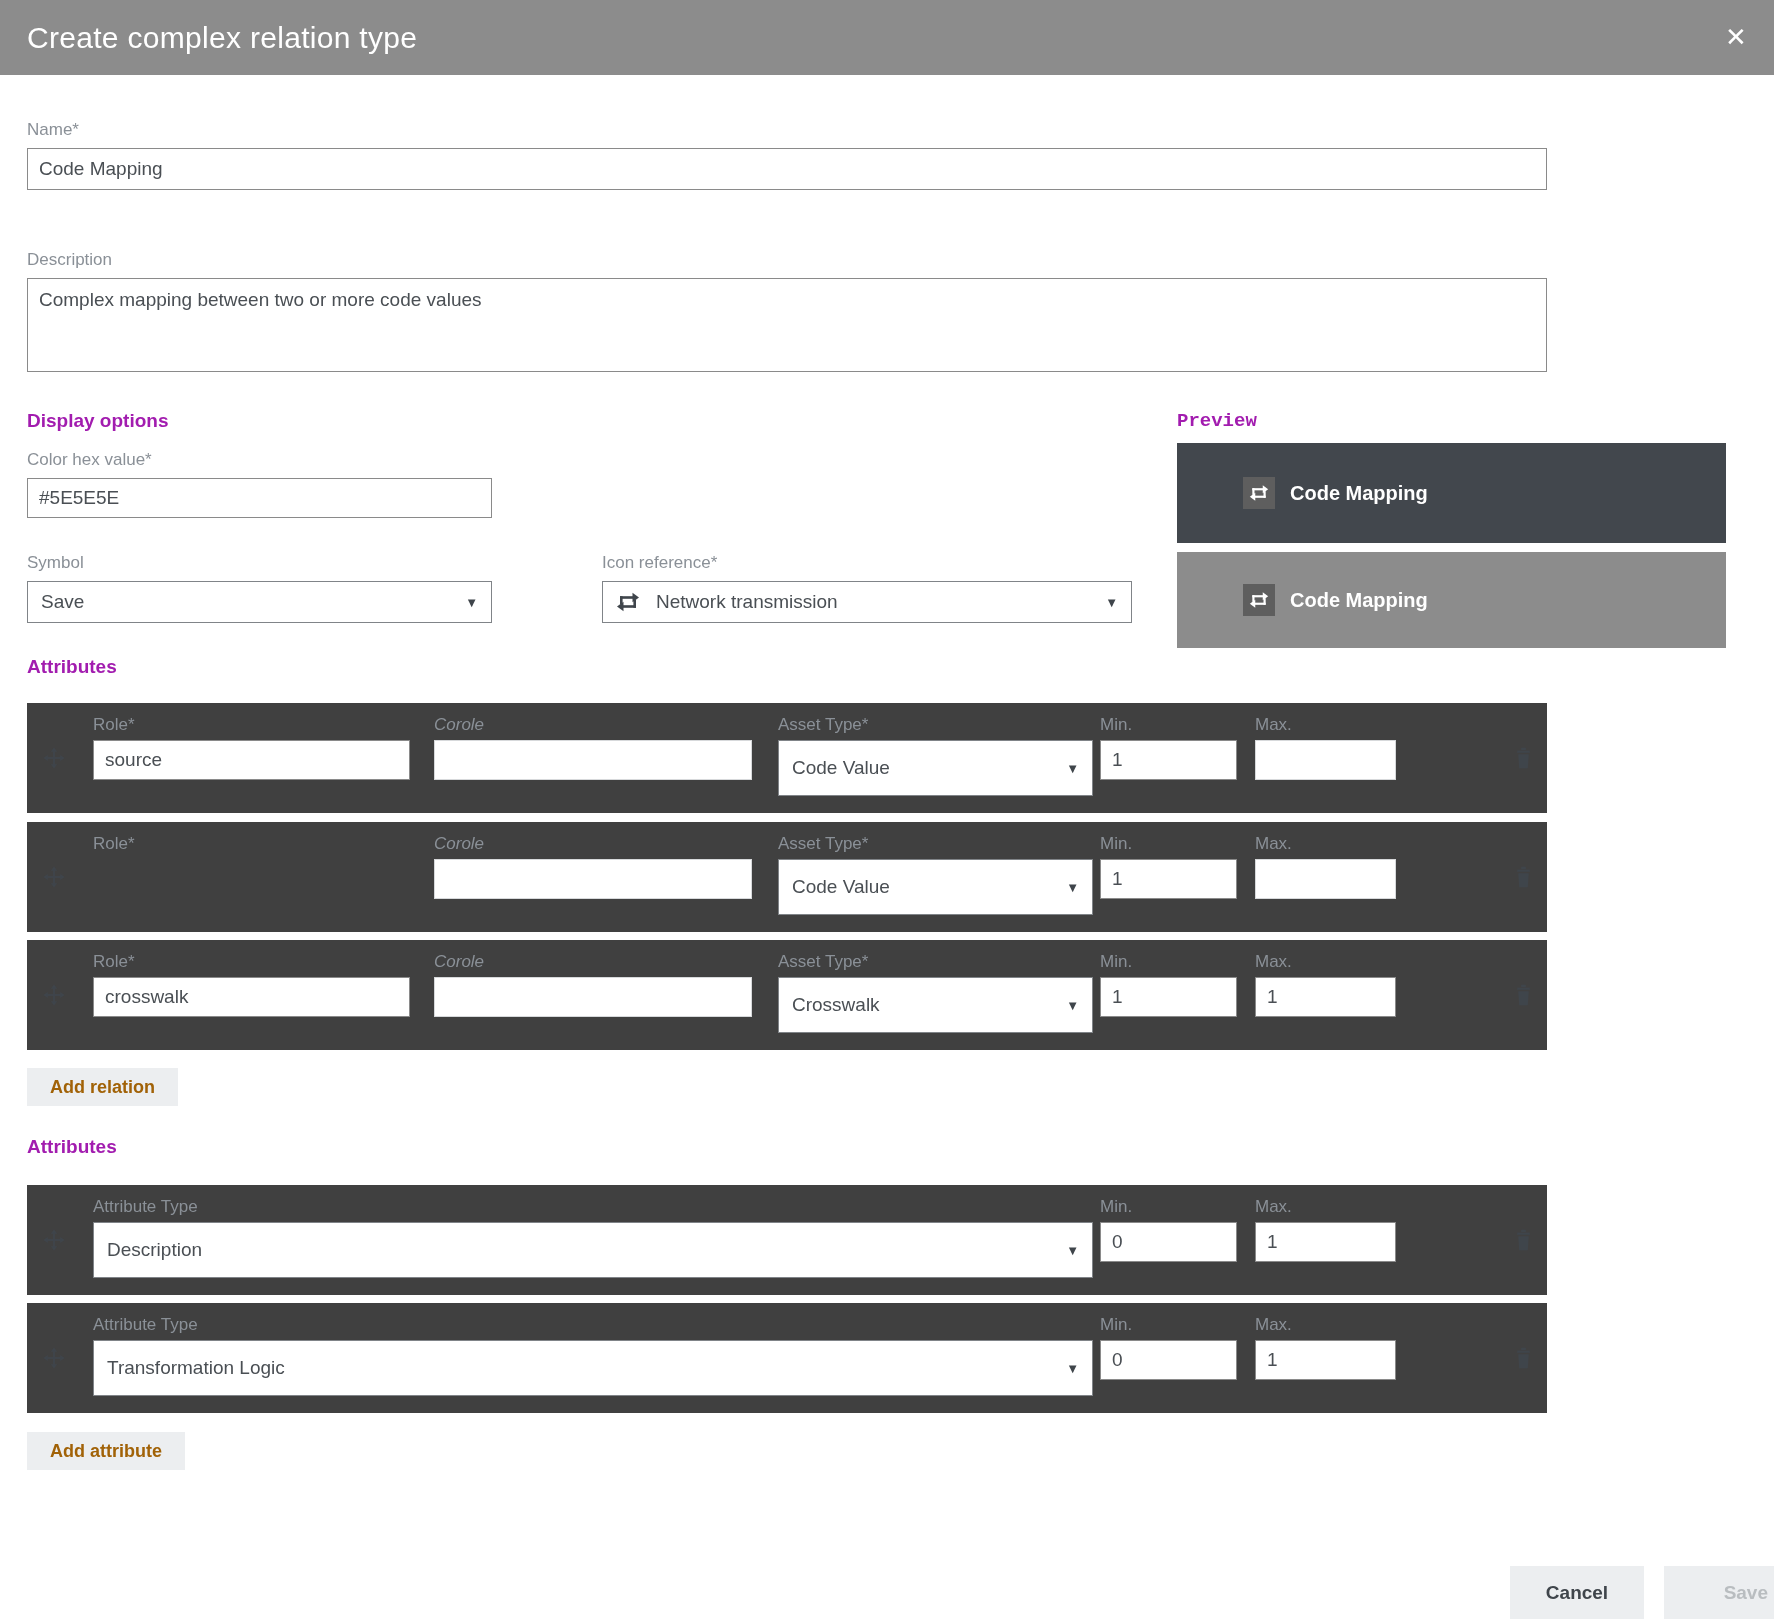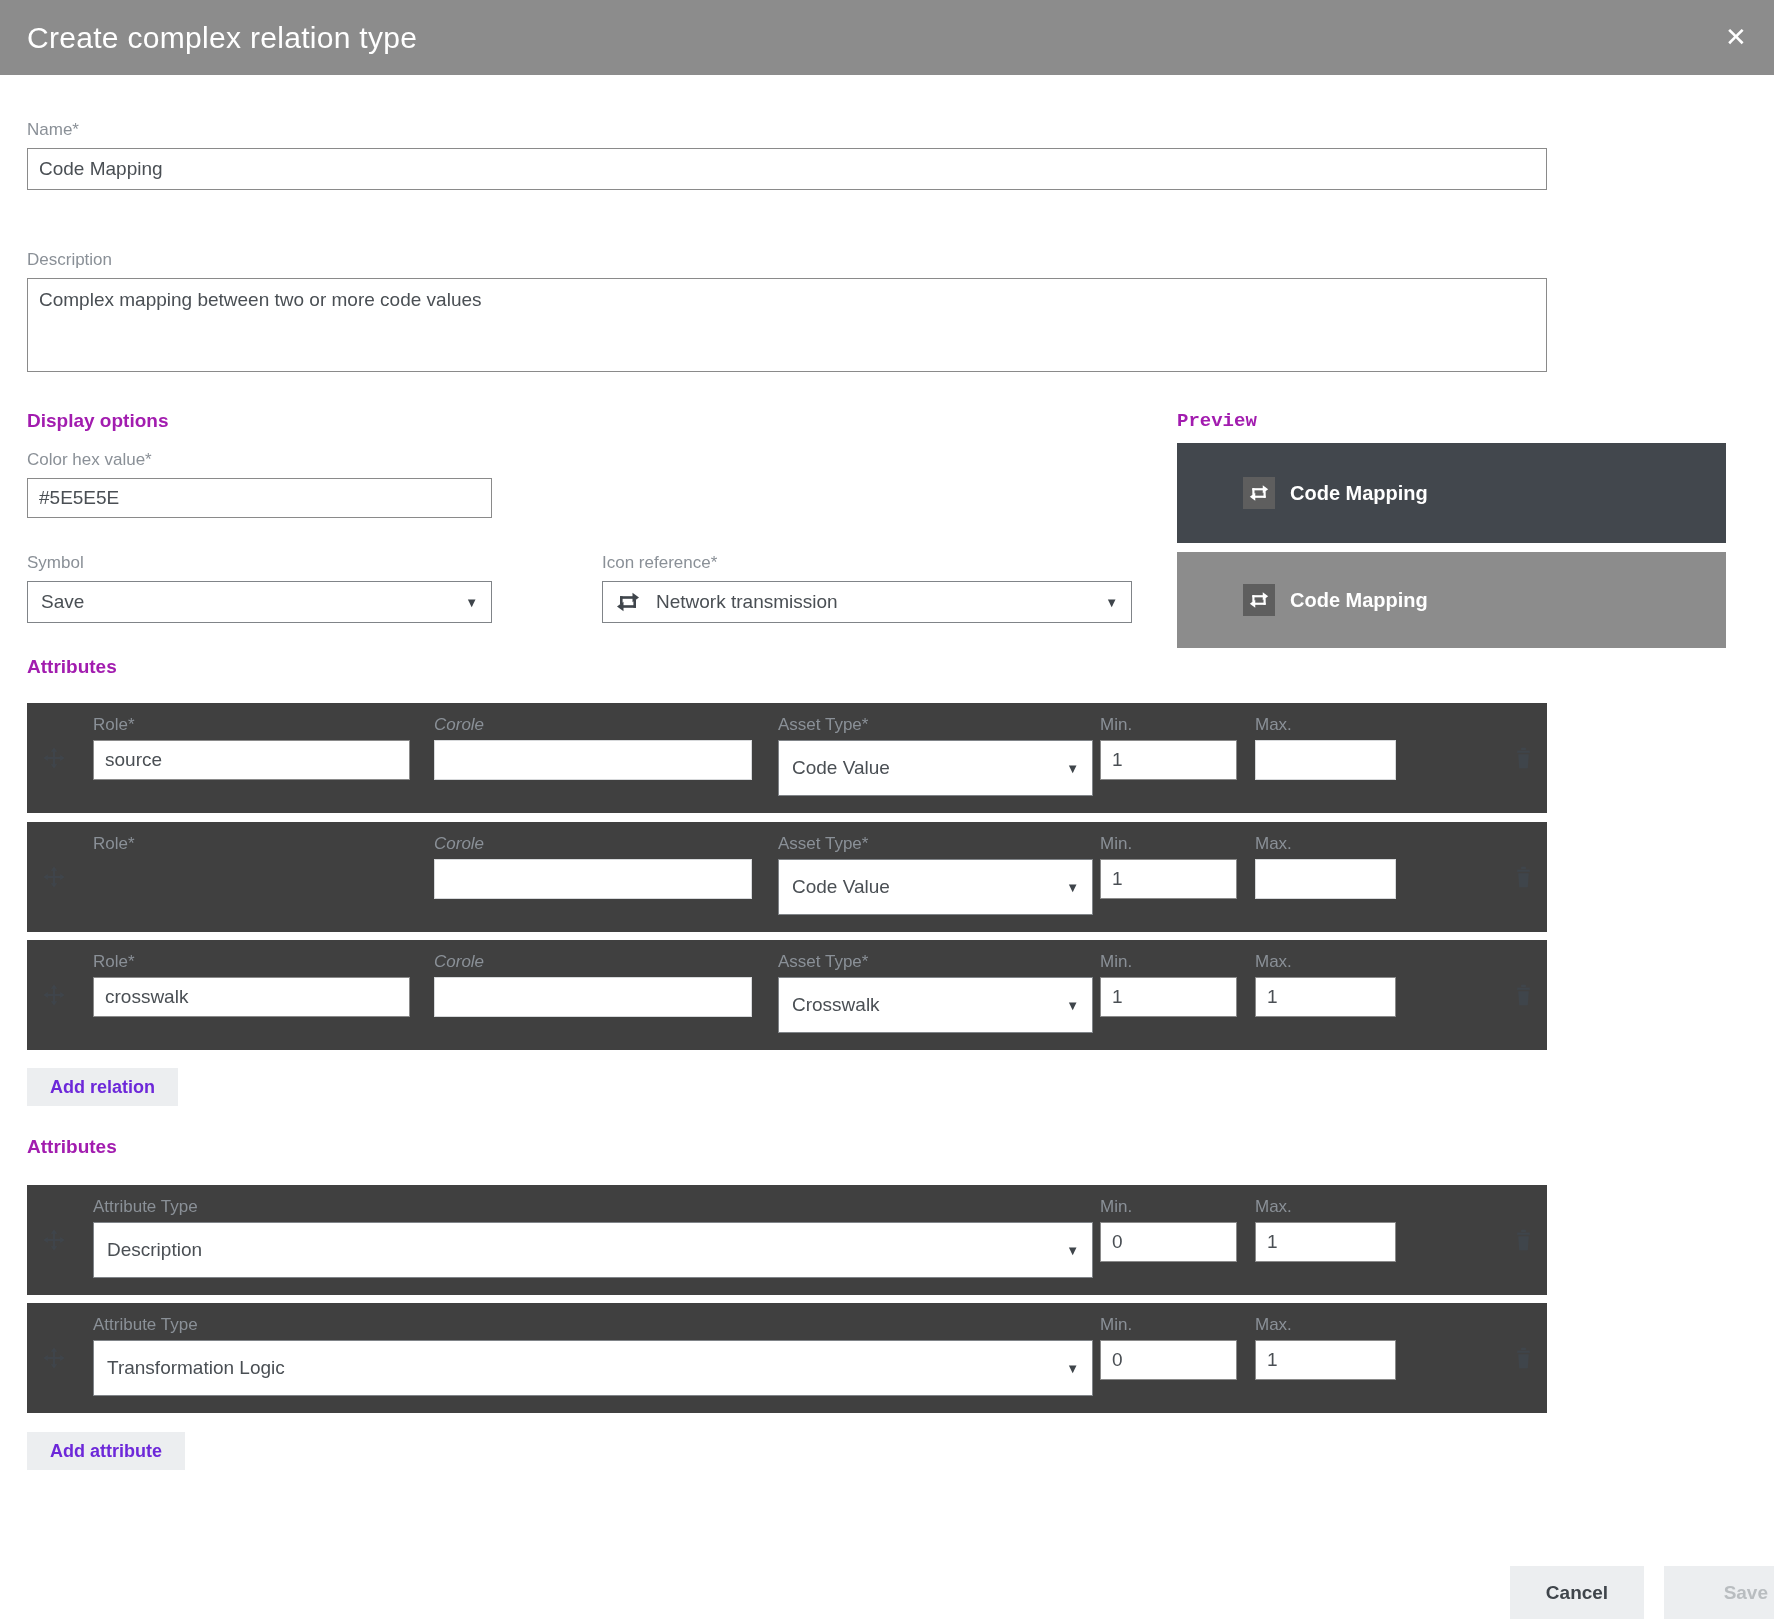--- a/index.html
+++ b/index.html
@@ -44,7 +44,7 @@
   .preview-badge{width:32px;height:32px;display:flex;align-items:center;justify-content:center;flex:none;}
   .preview-label{color:#ffffff;font-size:20px;font-weight:bold;margin-left:15px;}
   
-  .ghost-btn{background:#ECEEF0;border:none;font-family:inherit;font-weight:bold;font-size:18px;color:#6d28d9;cursor:pointer;padding:0 23px;height:38px;}
+  .ghost-btn{background:#ECEEF0;border:none;font-family:inherit;font-weight:bold;font-size:18px;color:#a16207;cursor:pointer;padding:0 23px;height:38px;}
   .footer-btn{background:#ECEEF0;border:none;font-family:inherit;font-weight:bold;font-size:19px;color:#3F454B;cursor:pointer;height:53px;}
   .footer-btn.disabled{color:#B9BDC0;cursor:default;}
   .icon-dark{color:#3F454B;}

